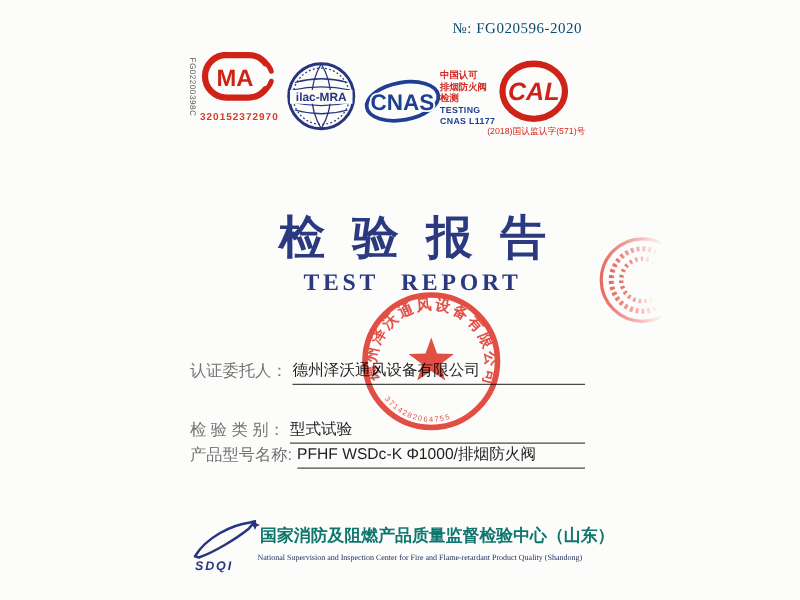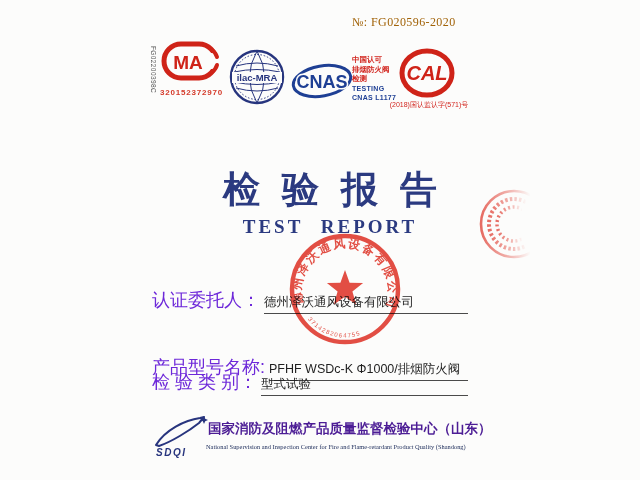--- a/index.html
+++ b/index.html
@@ -9,7 +9,7 @@
   }
   .abs{position:absolute;}
   
-  .serial{left:352px;top:15px;font-family:"Liberation Serif",serif;font-size:12px;color:#a16207;letter-spacing:.4px;}
+  .serial{left:362px;top:15px;font-family:"Liberation Serif",serif;font-size:12px;color:#0c4a6e;letter-spacing:.4px;}
   
   .vcode{left:150px;top:46px;height:60px;writing-mode:vertical-rl;text-orientation:sideways;
     font-size:6.5px;letter-spacing:.4px;color:#575757;font-family:"Liberation Sans",sans-serif;}

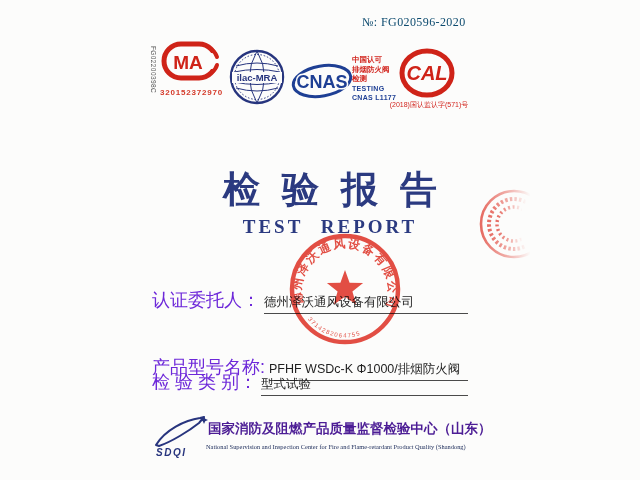--- a/index.html
+++ b/index.html
@@ -29,7 +29,7 @@
     font-size:19px;font-weight:bold;color:#2b3a80;letter-spacing:3px;word-spacing:10px;}
   
   .row{position:absolute;left:152px;width:316px;display:flex;align-items:flex-end;}
-  .row .lbl{flex:none;font-size:18px;color:#6d28d9;padding-bottom:2px;padding-right:4px;white-space:nowrap;}
+  .row .lbl{flex:none;font-size:13px;color:#737373;padding-bottom:2px;padding-right:4px;white-space:nowrap;}
   .row .val{flex:1;border-bottom:1px solid #4a4a4a;font-size:12.5px;color:#1f1f1f;padding-bottom:2px;white-space:nowrap;}
   .r1{top:288px;} .r2{top:319px;margin-top:36px;} .r3{top:370px;}
   

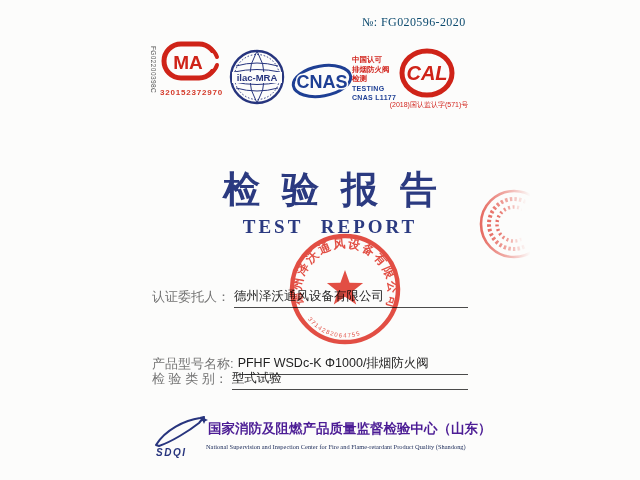--- a/index.html
+++ b/index.html
@@ -31,7 +31,7 @@
   .row{position:absolute;left:152px;width:316px;display:flex;align-items:flex-end;}
   .row .lbl{flex:none;font-size:13px;color:#737373;padding-bottom:2px;padding-right:4px;white-space:nowrap;}
   .row .val{flex:1;border-bottom:1px solid #4a4a4a;font-size:12.5px;color:#1f1f1f;padding-bottom:2px;white-space:nowrap;}
-  .r1{top:288px;} .r2{top:319px;margin-top:36px;} .r3{top:370px;}
+  .r1{top:288px;} .r2{top:319px;margin-top:36px;} .r3{top:335px;}
   
   .seal{left:286px;top:230px;mix-blend-mode:multiply;opacity:.9;}
   .edge-seal{left:470px;top:184px;mix-blend-mode:multiply;}

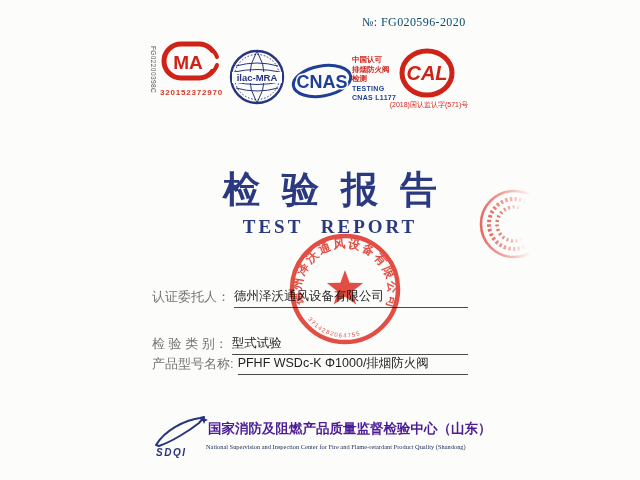--- a/index.html
+++ b/index.html
@@ -36,7 +36,7 @@
   .seal{left:286px;top:230px;mix-blend-mode:multiply;opacity:.9;}
   .edge-seal{left:470px;top:184px;mix-blend-mode:multiply;}
   
-  .footer-cn{left:208px;top:420px;font-size:13.5px;font-weight:bold;color:#4c1d95;white-space:nowrap;}
+  .footer-cn{left:208px;top:420px;font-size:13.5px;font-weight:bold;color:#0f766e;white-space:nowrap;}
   .footer-en{left:206px;top:443px;font-size:6.4px;font-family:"Liberation Serif",serif;color:#22315e;white-space:nowrap;}
   .sdqi{left:153px;top:416px;}
 </style>

